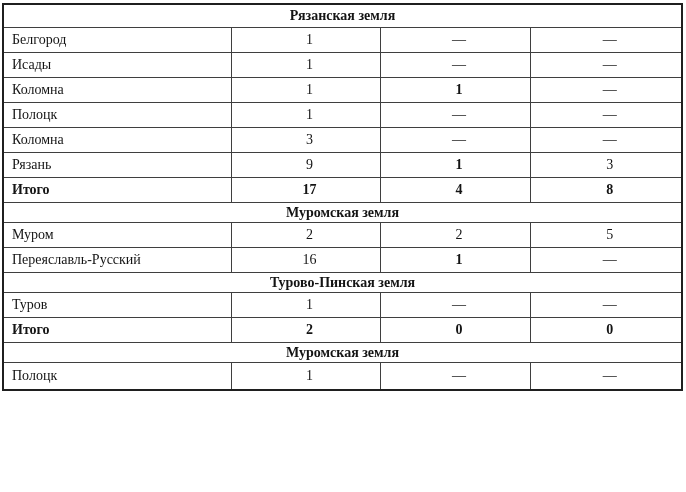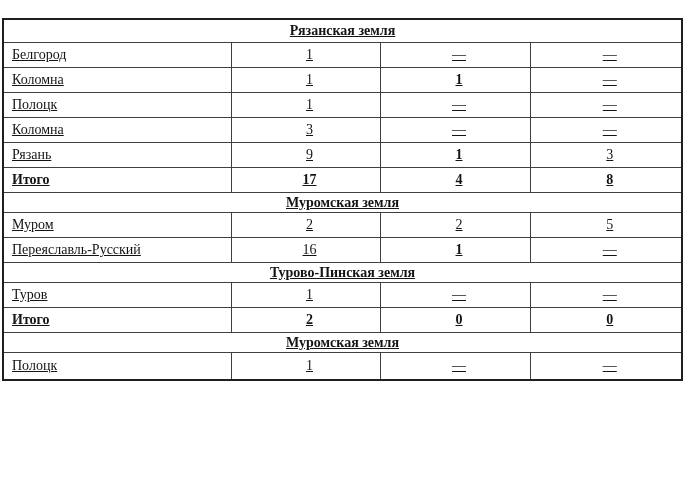--- a/index.html
+++ b/index.html
@@ -18,9 +18,8 @@
     border-collapse: collapse;
     table-layout: fixed;
     width: 679px;
-    margin: 18px 0 0 2px;
+    margin: 3px 0 0 2px;
     border: 2px solid #1f1f1f;
-    text-decoration: underline;
   }
   td {
     border: 1px solid #3f3f3f;

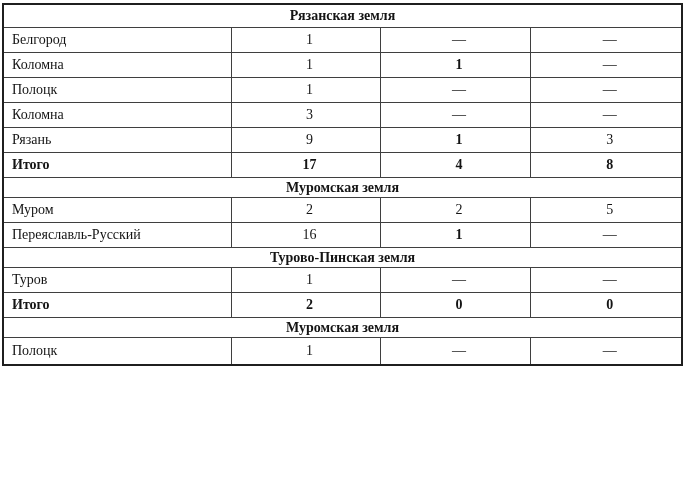--- a/index.html
+++ b/index.html
@@ -78,6 +78,12 @@
         <td class="value-cell">—</td>
       </tr>
       <tr class="data-row">
+        <td class="name-cell">Исады</td>
+        <td class="value-cell">1</td>
+        <td class="value-cell">—</td>
+        <td class="value-cell">—</td>
+      </tr>
+      <tr class="data-row">
         <td class="name-cell">Коломна</td>
         <td class="value-cell">1</td>
         <td class="value-cell bold">1</td>

